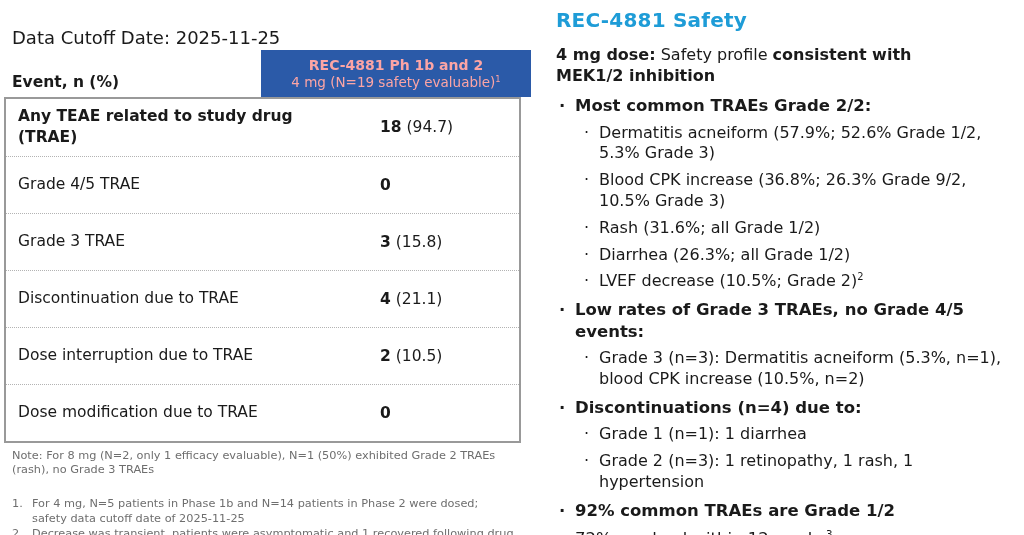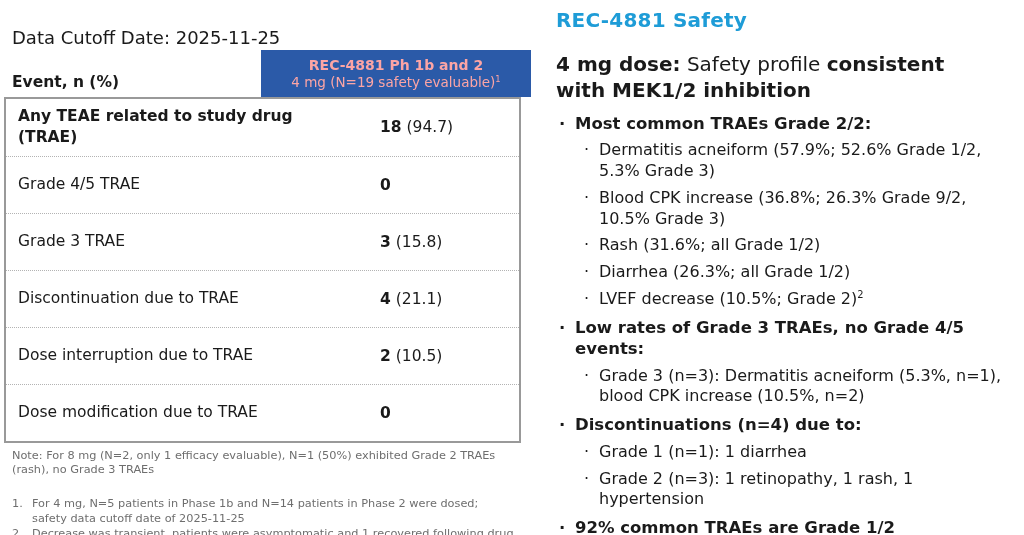--- a/index.html
+++ b/index.html
@@ -36,7 +36,7 @@
   
   .right-col { flex:1 1 auto; padding:8px 16px 0 25px; }
   .title { font-size:20px; font-weight:bold; color:var(--title-blue,#1e9cd7); letter-spacing:0.2px; }
-  .subtitle { margin-top:19px; font-size:20px; line-height:1.32; max-width:405px; }
+  .subtitle { margin-top:12px; font-size:16px; line-height:1.32; max-width:405px; }
   .subtitle .b { font-weight:bold; }
 
   .bullets { margin-top:9px; }

